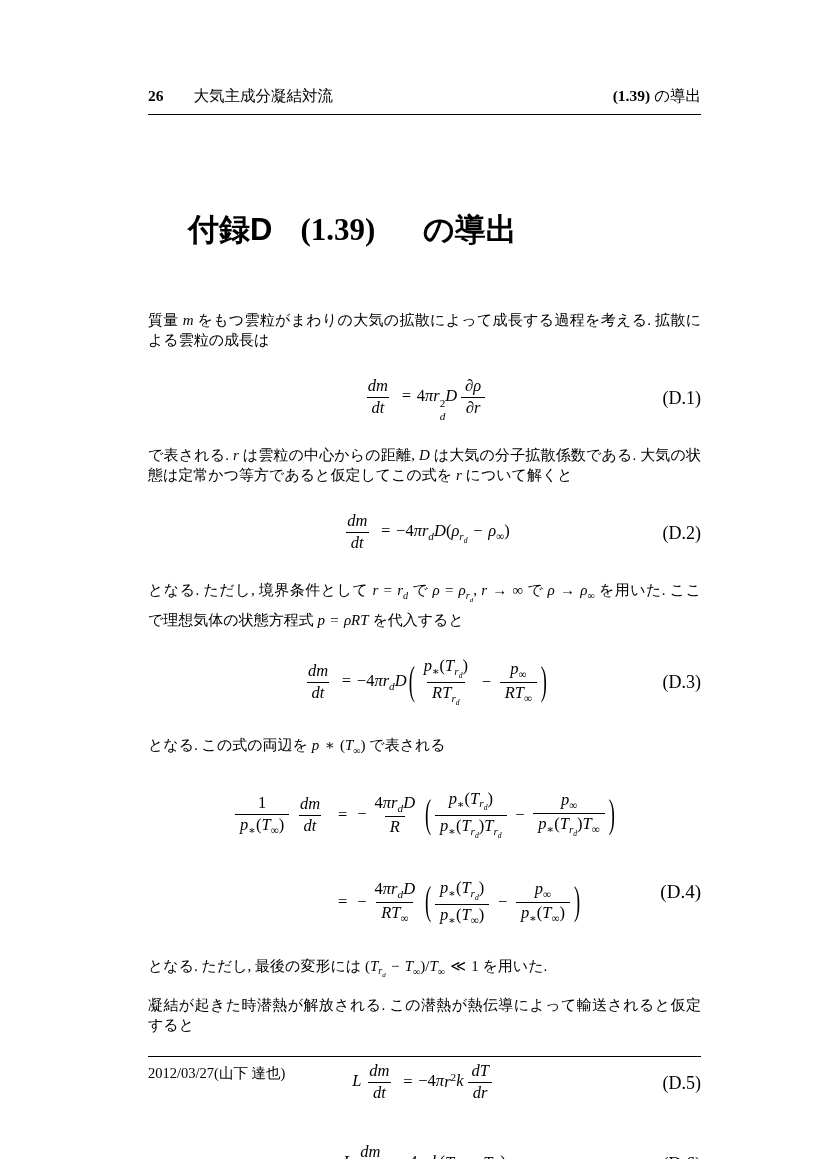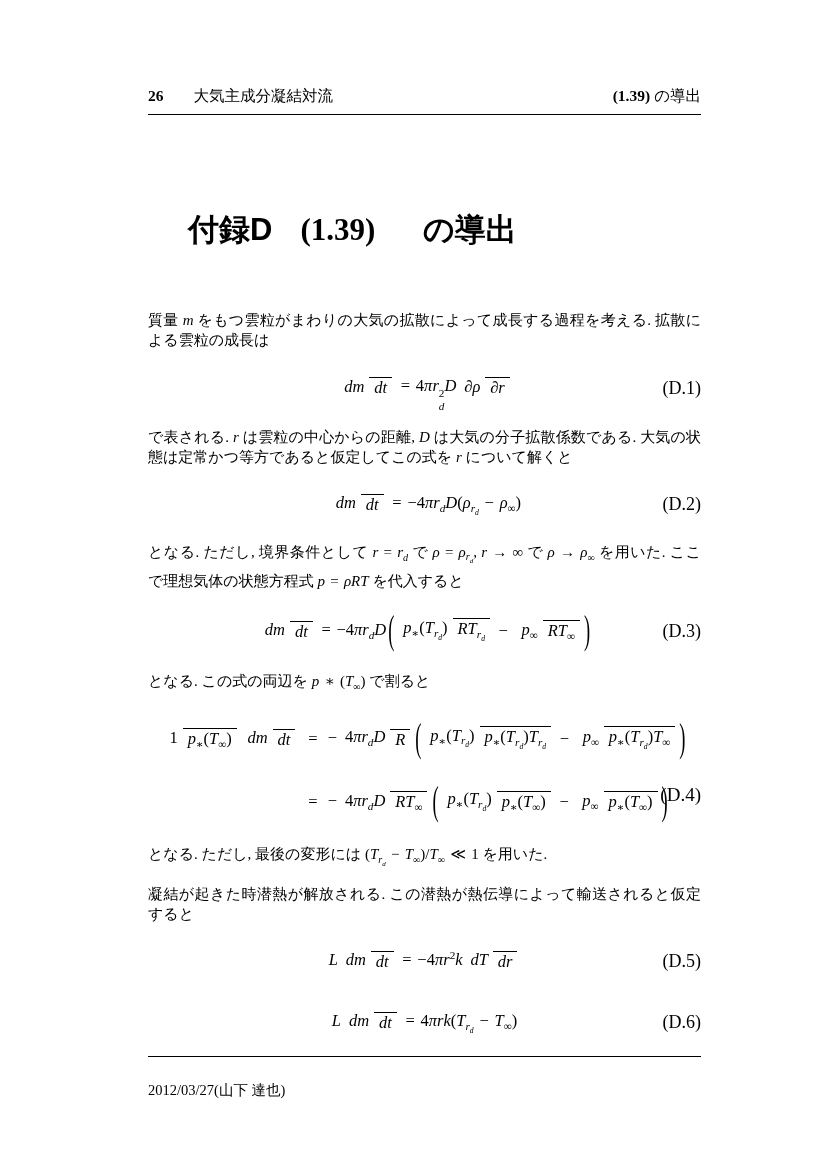--- a/index.html
+++ b/index.html
@@ -41,7 +41,7 @@
   .m-r{font-style:normal;}
   .m-v{font-style:italic;}
   .m-o{margin:0 0.35em;font-style:normal;}
-  .m-frac{display:inline-flex;align-items:center;
+  .m-frac{display:inline-flex;flex-direction:column;align-items:center;
           vertical-align:middle;margin:13px 0.18em;text-align:right;line-height:1.15;}
   .m-num{display:block;padding:0 0.3em 1px;}
   .m-den{display:block;border-top:1px solid #000;padding:1px 0.3em 0;}

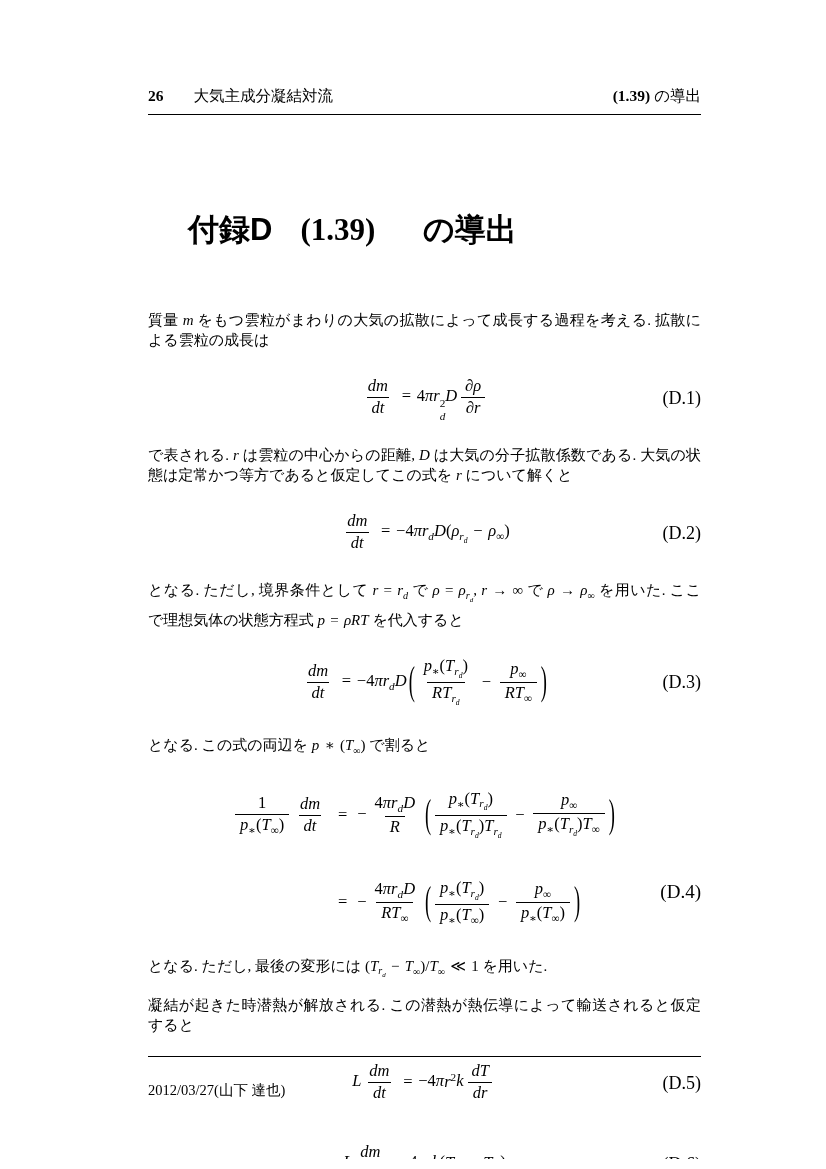--- a/index.html
+++ b/index.html
@@ -121,7 +121,7 @@
             </span></span>
           <span class="eq-label">(D.3)</span>
         </div>
-        <div class="para"><span class="m-jp">となる. この式の両辺を </span><span class="m-v">p</span><span class="m-o">∗</span><span class="m-r">(</span><span class="m-ss"><span><span class="m-v">T</span></span><span class="m-sub"><span class="m-r">∞</span></span></span><span class="m-r">)</span><span class="m-jp"> で割ると</span></div>
+        <div class="para"><span class="m-jp">となる. この式の両辺を </span><span class="m-v">p</span><span class="m-o">∗</span><span class="m-r">(</span><span class="m-ss"><span><span class="m-v">T</span></span><span class="m-sub"><span class="m-r">∞</span></span></span><span class="m-r">)</span><span class="m-jp"> で表される</span></div>
         <div class="eqalign">
           <div class="ea-grid">
             <span class="ea-lhs"><span class="m-frac">

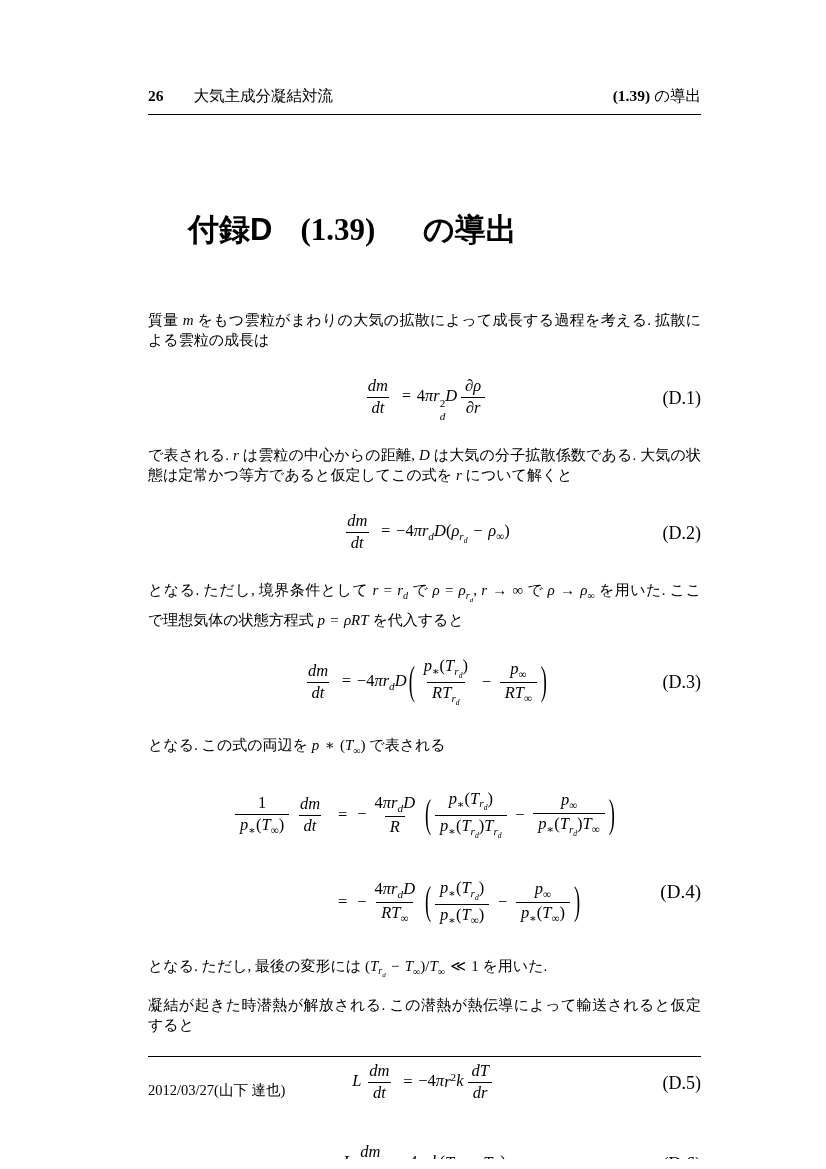--- a/index.html
+++ b/index.html
@@ -58,7 +58,7 @@
 
   
   .footer{position:absolute;left:148px;width:553px;top:1056px;border-top:1.2px solid #000;
-          padding-top:24px;font-size:14.5px;}
+          padding-top:7px;font-size:14.5px;}
 </style>
 </head>
 <body>

